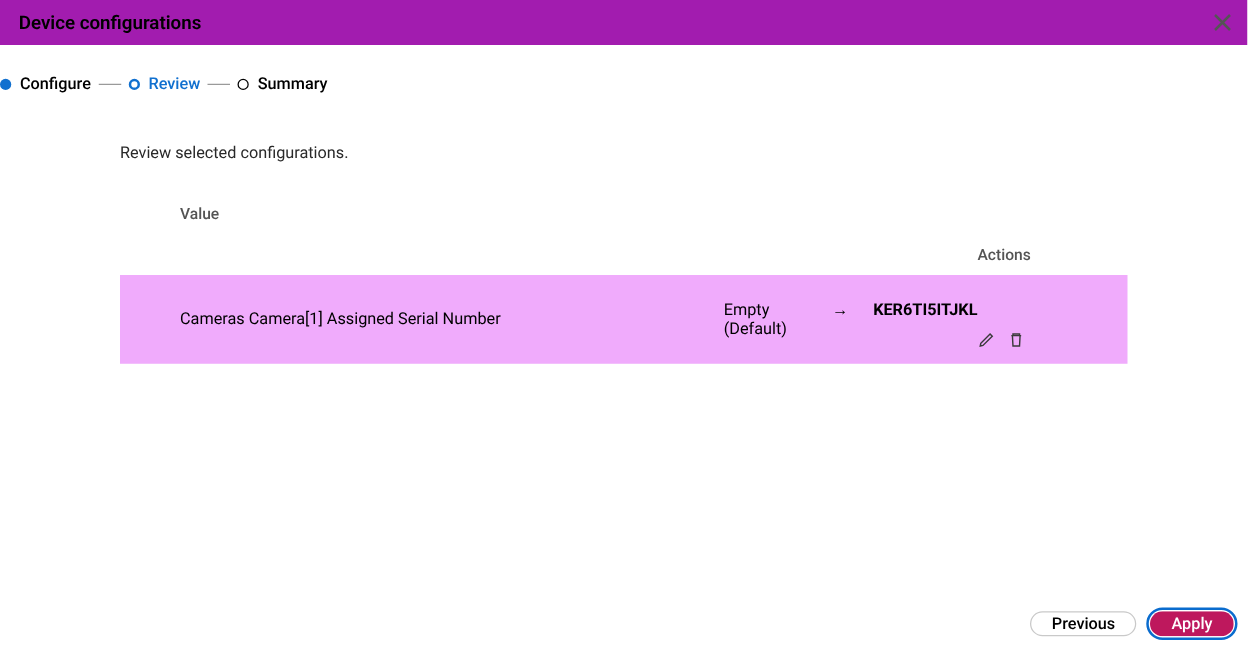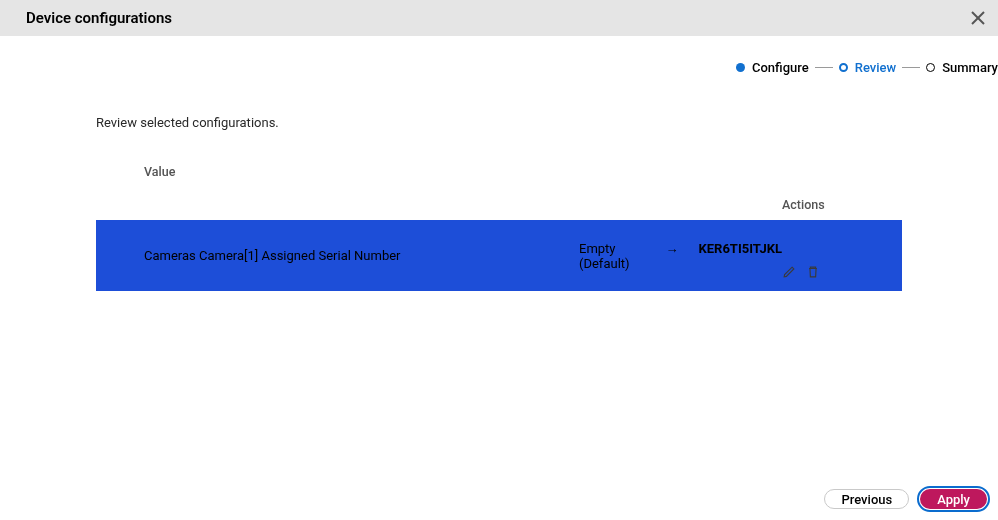--- a/index.html
+++ b/index.html
@@ -19,10 +19,10 @@
 
     .header {
       height: 36px;
-      background: #e5e5e5;
-      display: flex;
-      align-items: center;
-      padding: 0 26px;
+      background: #a21caf;
+      display: flex;
+      align-items: center;
+      padding: 0 15px;
       position: relative;
     }
 

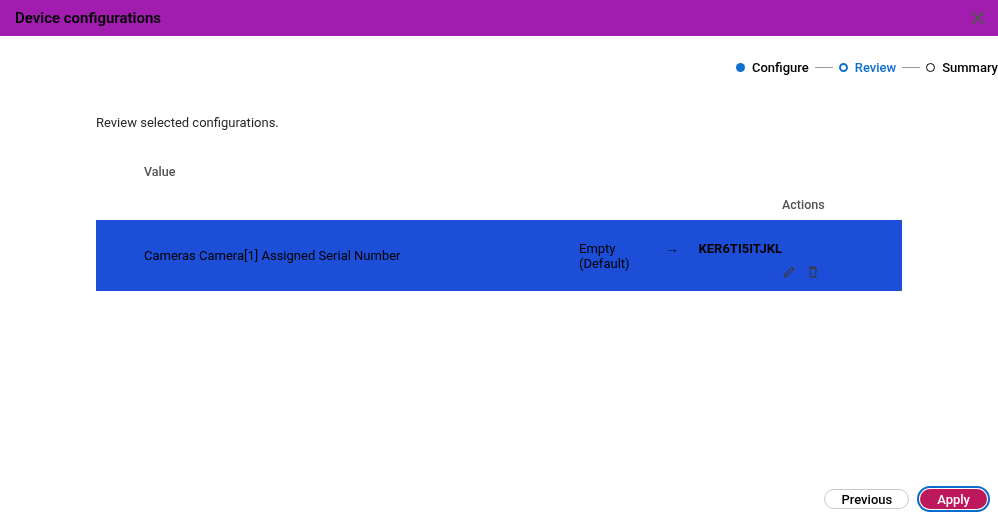--- a/index.html
+++ b/index.html
@@ -97,7 +97,7 @@
     .stepper {
       display: flex;
       align-items: center;
-      justify-content: flex-end;
+      justify-content: flex-start;
       margin-top: 24px;
       gap: 6px;
     }

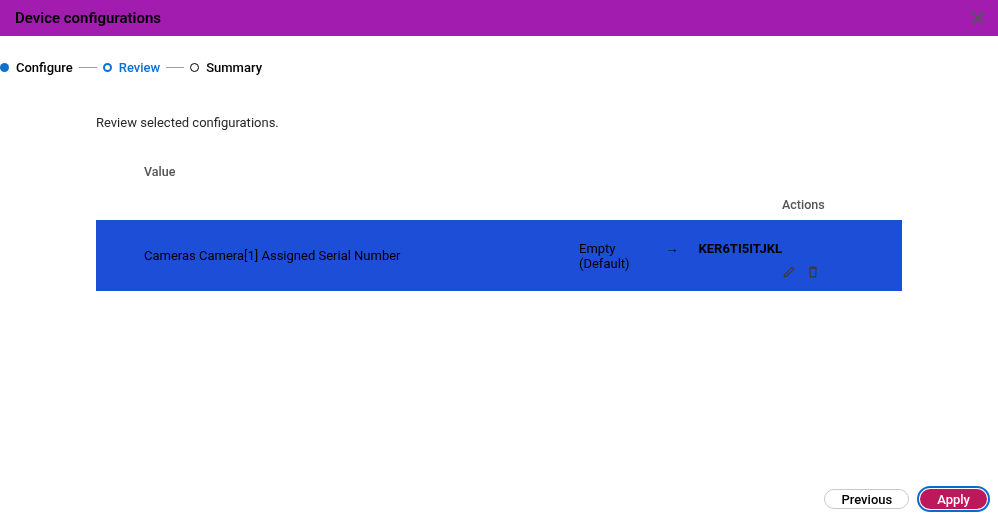--- a/index.html
+++ b/index.html
@@ -194,7 +194,7 @@
       display: flex;
       align-items: center;
       padding: 12px 48px;
-      background: #1d4ed8;
+      background: #f0abfc;
       font-size: 13px;
       color: #000;
     }

